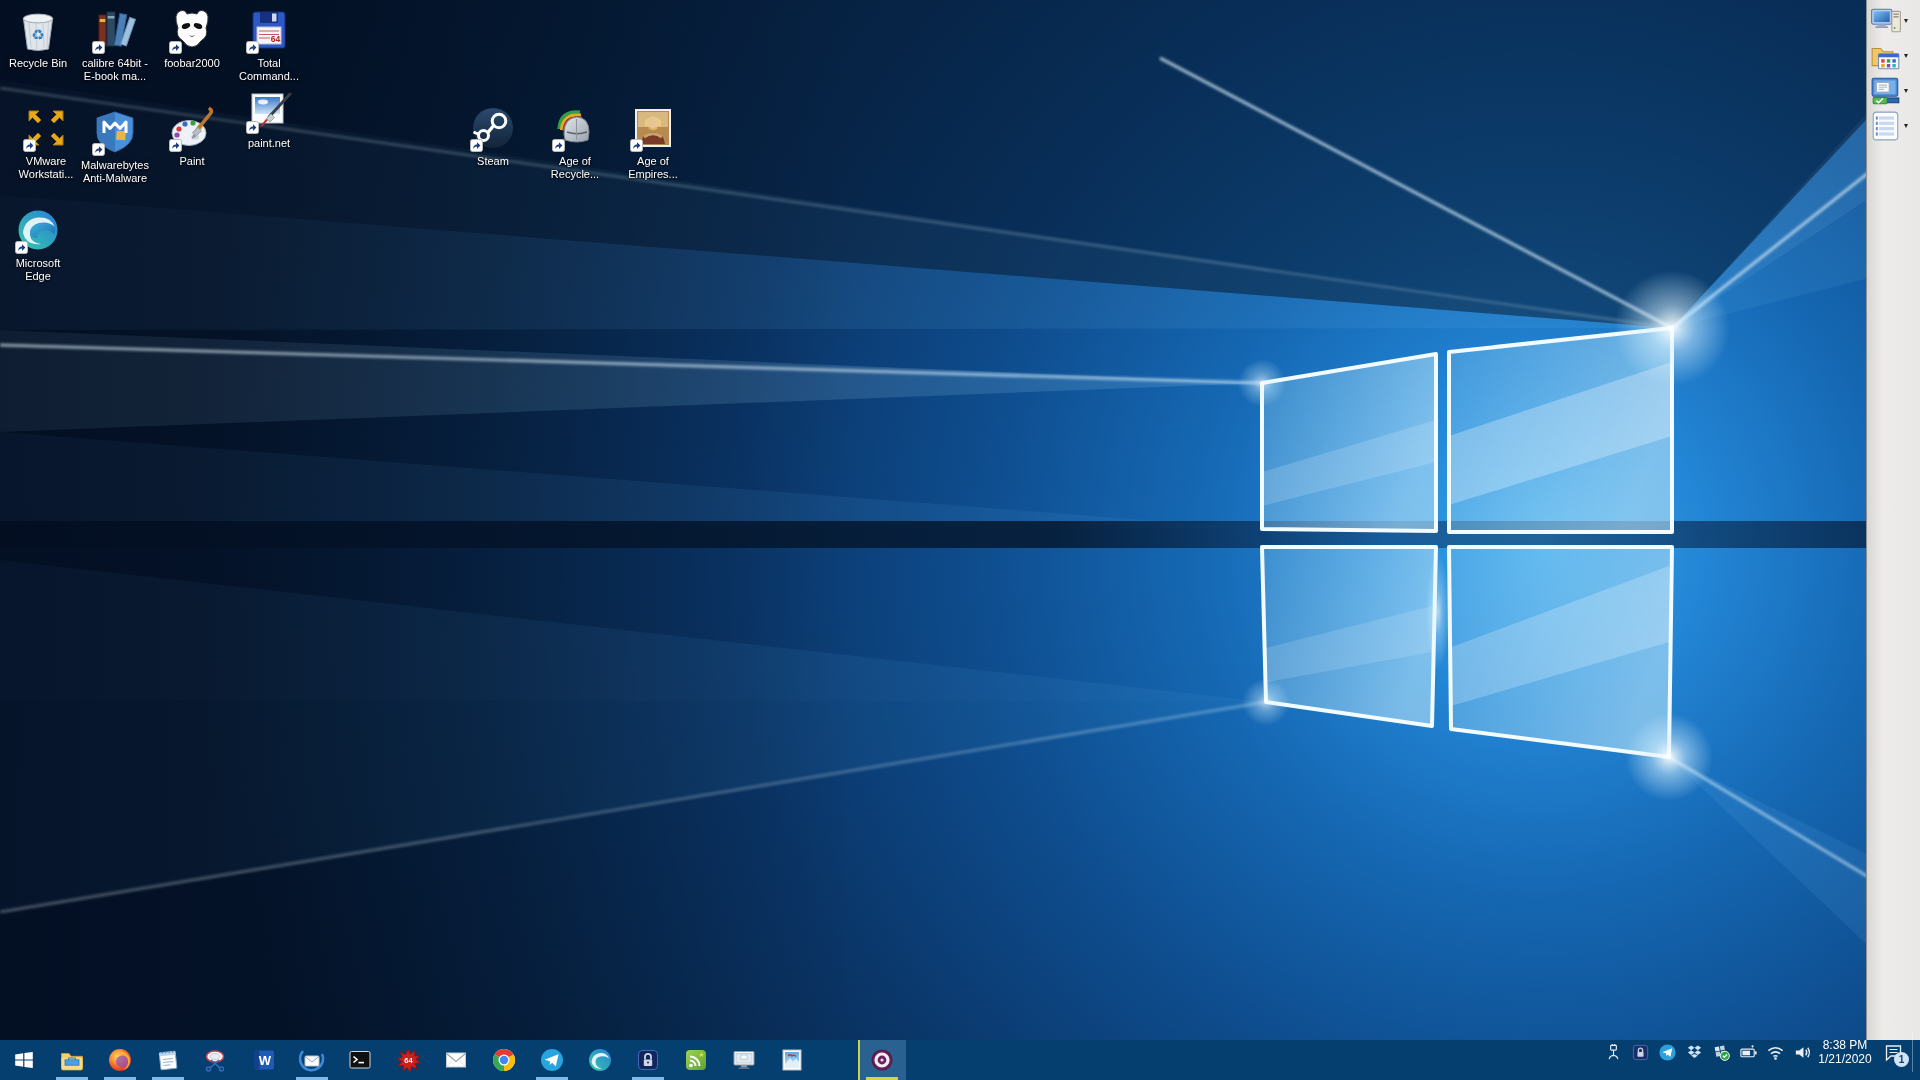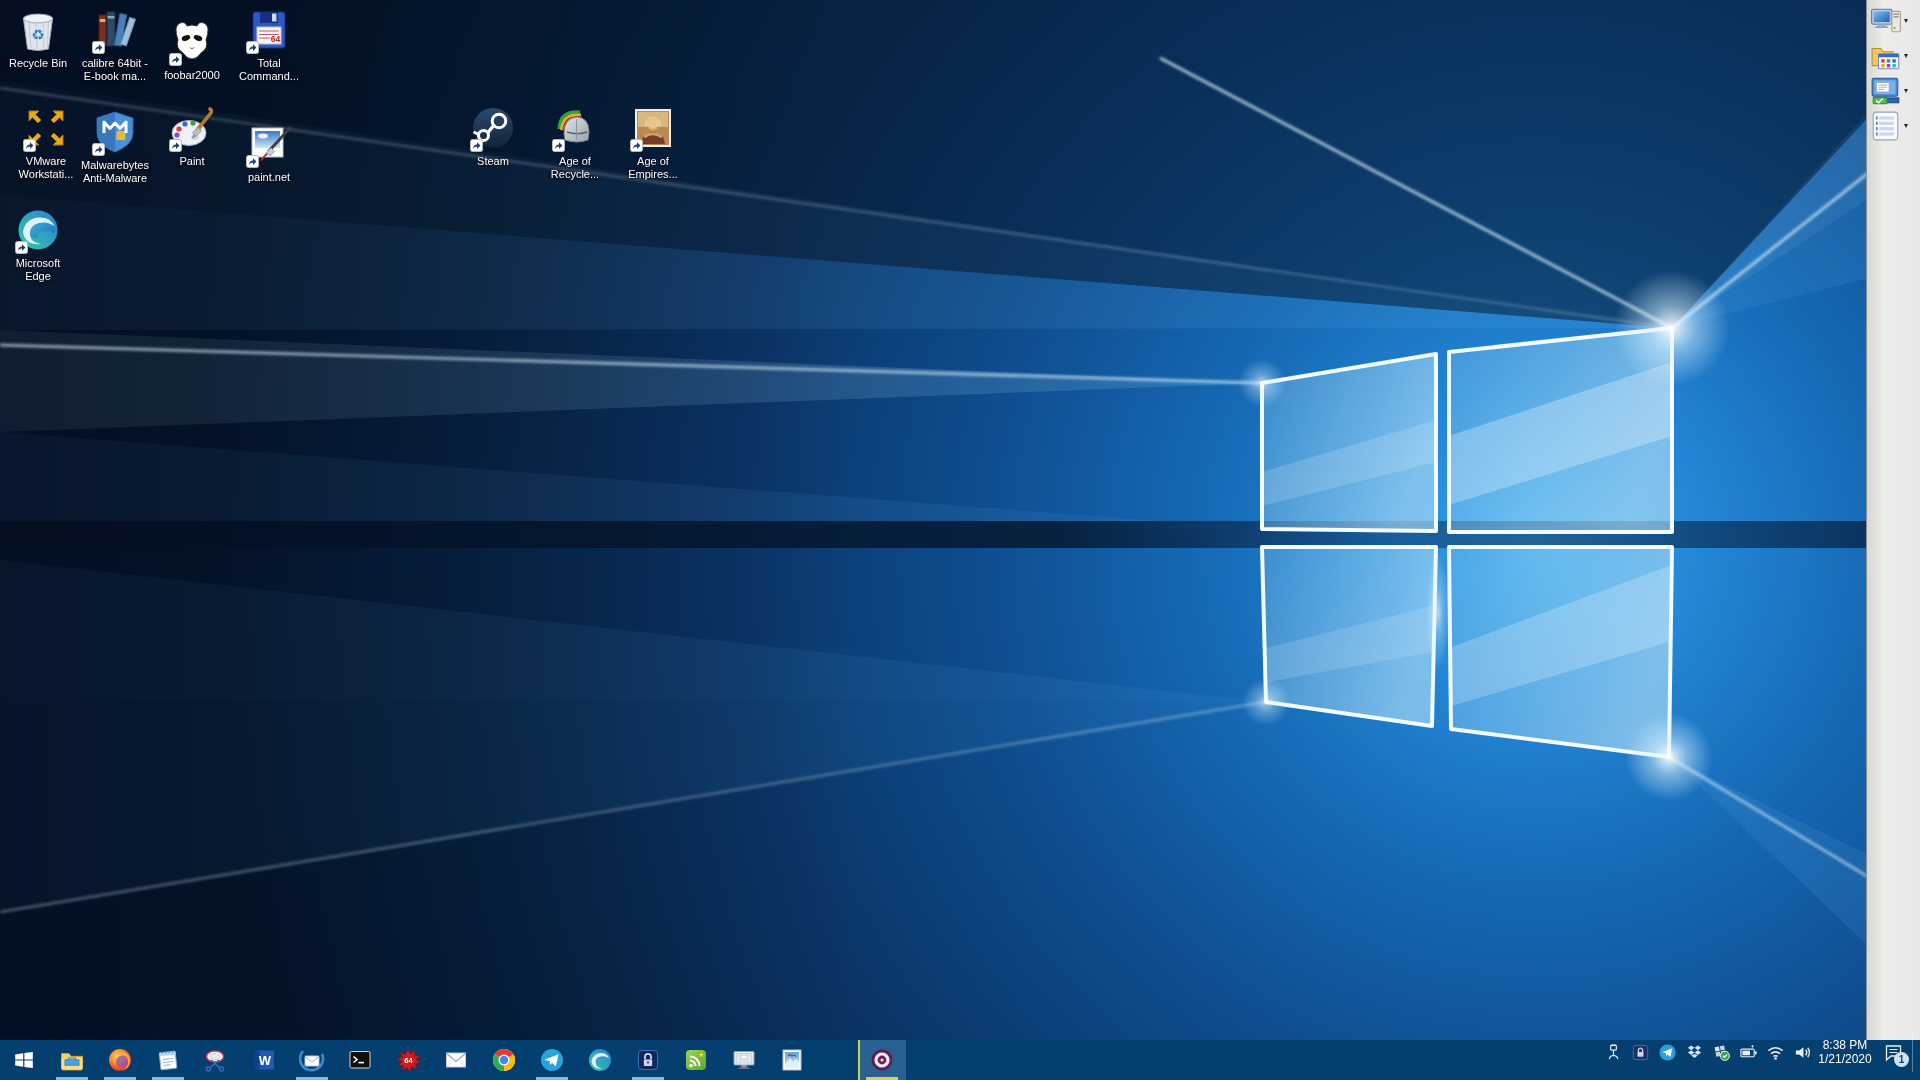--- a/index.html
+++ b/index.html
@@ -173,7 +173,7 @@
     </div>
   </div>
 
-  <div class="dicon" style="left:154px;top:18px">
+  <div class="dicon" style="left:154px;top:6px">
     <div class="dicon-img">
       <svg viewBox="0 0 48 48">
         <path d="M10 22 Q5 8 12 5 Q17 3 19 8 Q24 6 29 8 Q31 3 36 5 Q43 8 38 22 Q41 30 33 35 Q29 41 24 41 Q19 41 15 35 Q7 30 10 22 Z" fill="#fdfdfd" stroke="#333"></path>

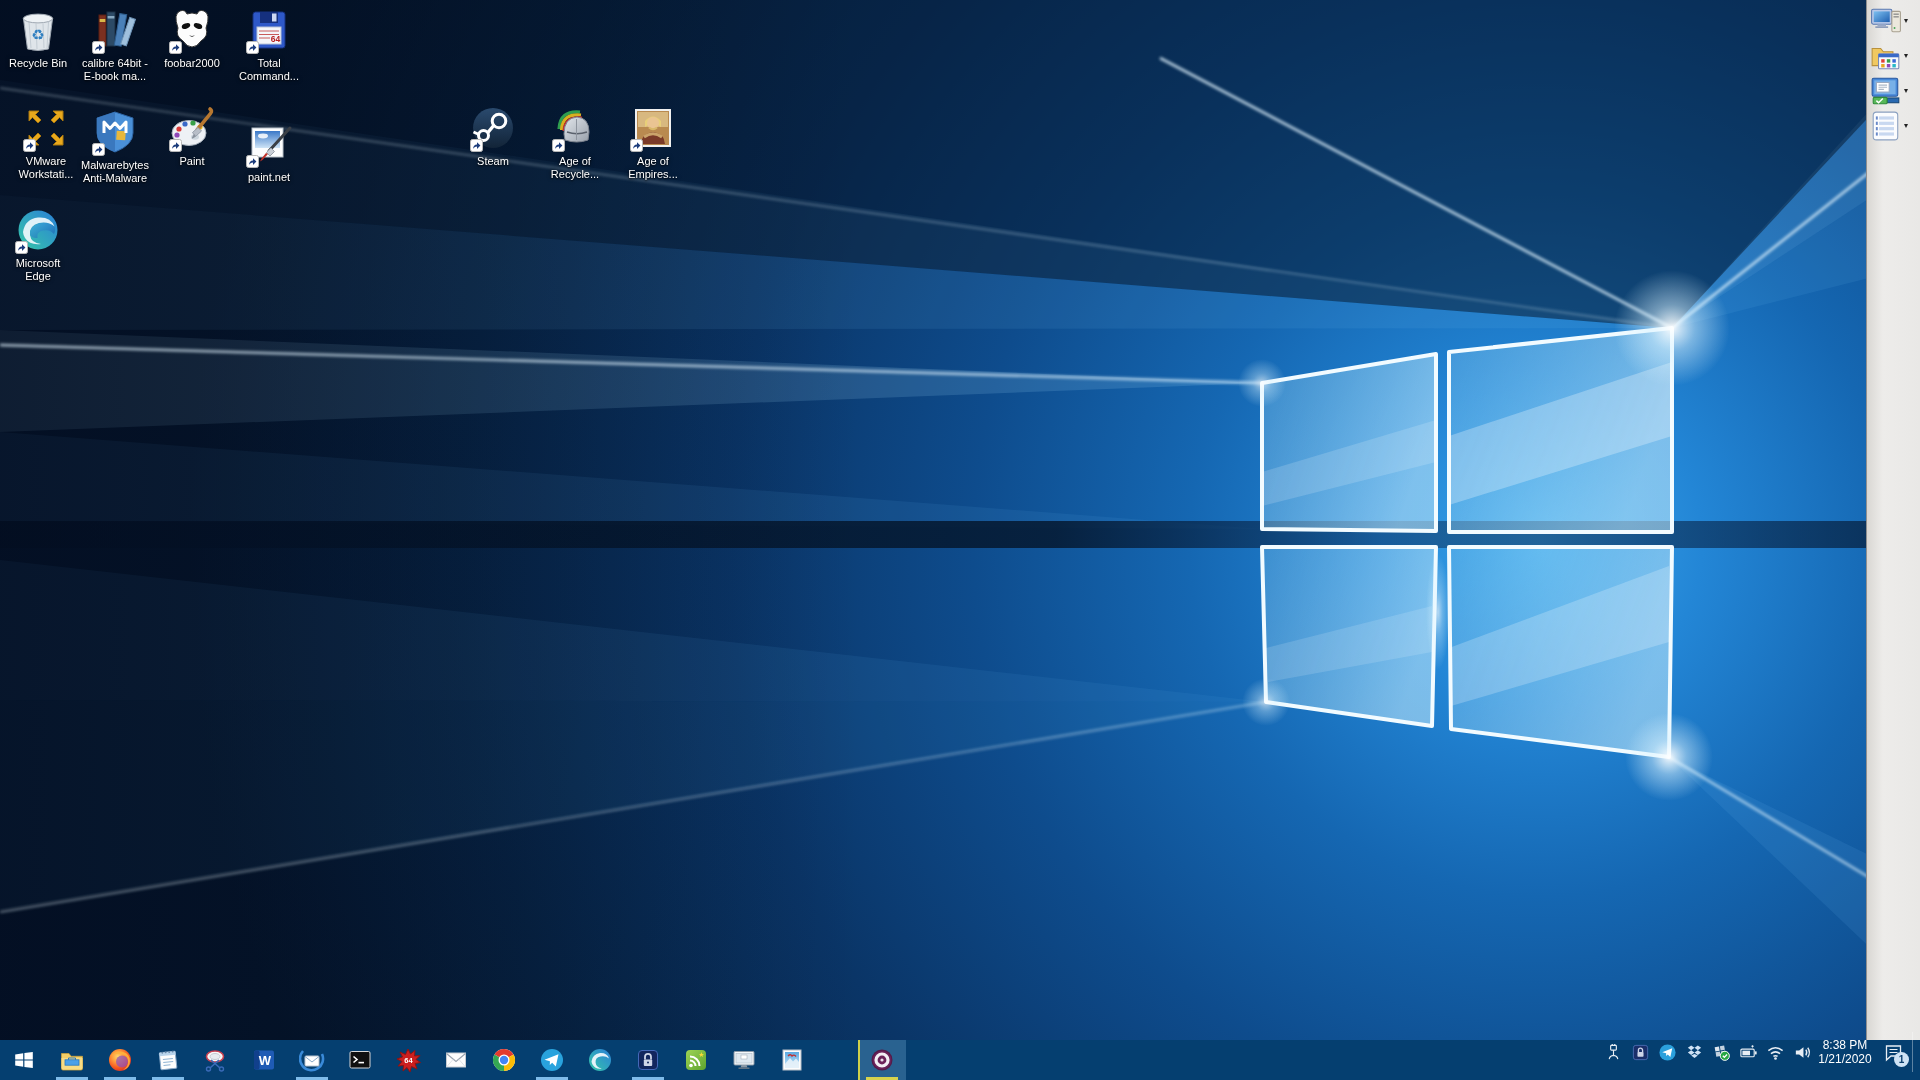--- a/index.html
+++ b/index.html
@@ -288,7 +288,7 @@
     </div>
   </div>
 
-  <div class="dicon" style="left:231px;top:120px">
+  <div class="dicon" style="left:231px;top:86px">
     <div class="dicon-img">
       <svg viewBox="0 0 48 48">
         <defs>

